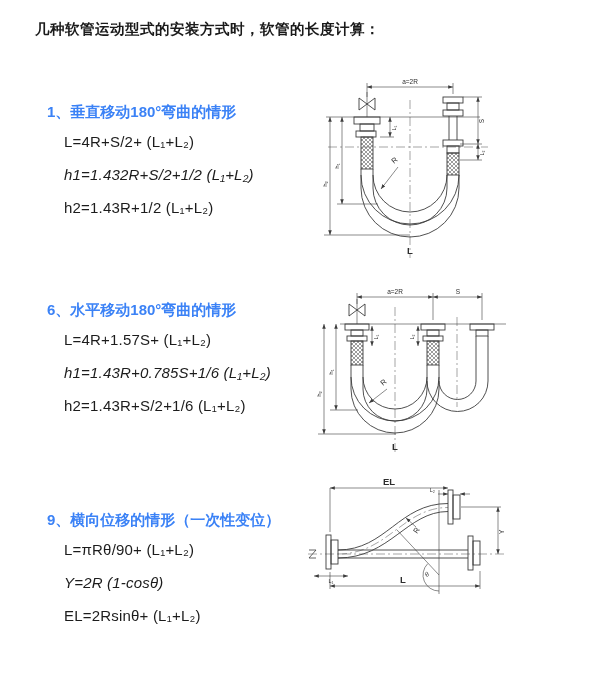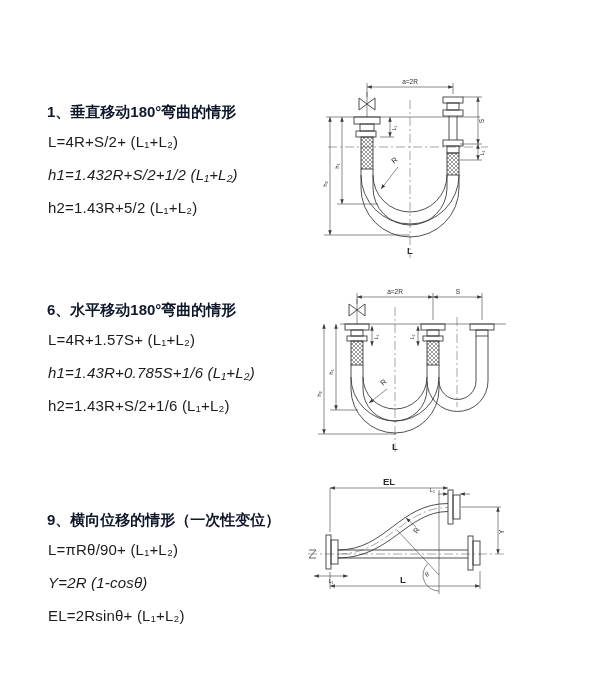--- a/index.html
+++ b/index.html
@@ -29,6 +29,7 @@
 
 <div class="page">
 
+  <div class="doc-title">几种软管运动型式的安装方式时，软管的长度计算：</div>
 
   <div class="section sec-1">
     <div class="sec-heading">1、垂直移动180°弯曲的情形</div>

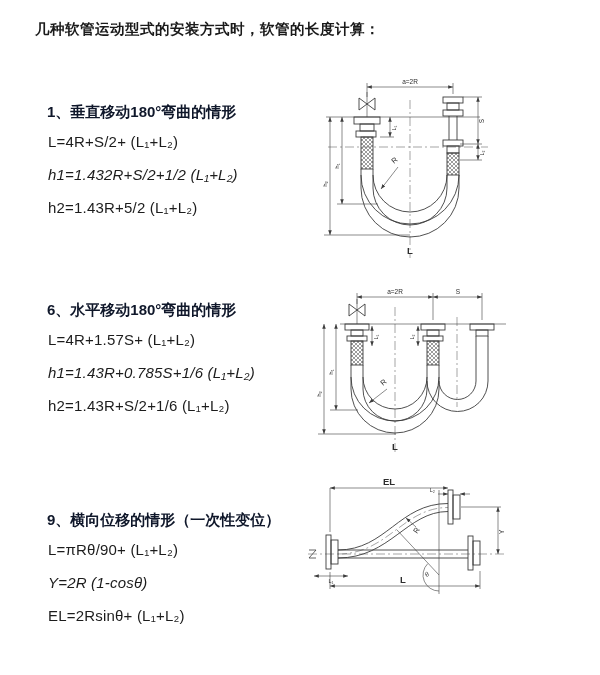--- a/index.html
+++ b/index.html
@@ -14,7 +14,7 @@
   }
   .section{position:absolute;left:47px;width:300px;}
   .sec-1{top:103px;} .sec-2{top:301px;} .sec-3{top:511px;}
-  .sec-heading{position:absolute;left:0;top:0;font-size:15px;font-weight:bold;color:#0f172a;white-space:nowrap;text-align:center;}
+  .sec-heading{position:absolute;left:0;top:0;font-size:15px;font-weight:bold;color:#3b82f6;white-space:nowrap;text-align:center;}
   .formula{position:absolute;left:1px;font-size:15px;color:#1c1c1c;white-space:nowrap;letter-spacing:0.2px;}
   .f-0{top:30px;} .f-1{top:63px;font-style:italic;} .f-2{top:96px;}
   .diagram{position:absolute;}

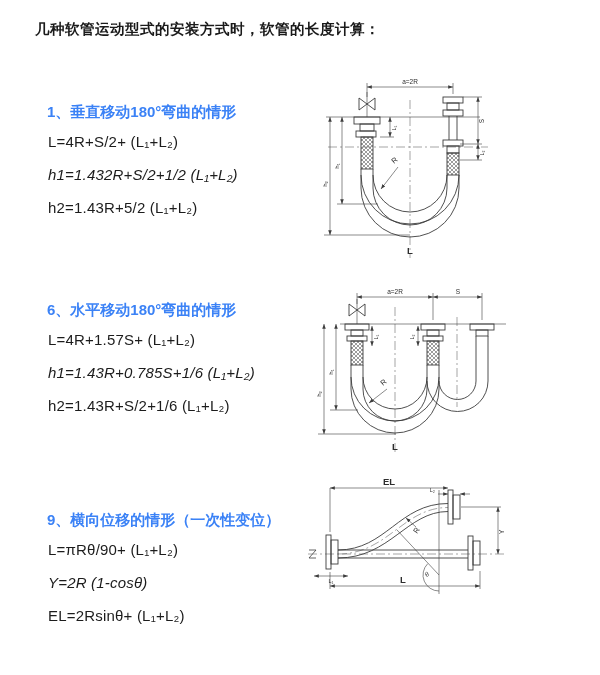--- a/index.html
+++ b/index.html
@@ -15,7 +15,7 @@
   .section{position:absolute;left:47px;width:300px;}
   .sec-1{top:103px;} .sec-2{top:301px;} .sec-3{top:511px;}
   .sec-heading{position:absolute;left:0;top:0;font-size:15px;font-weight:bold;color:#3b82f6;white-space:nowrap;text-align:center;}
-  .formula{position:absolute;left:1px;font-size:15px;color:#1c1c1c;white-space:nowrap;letter-spacing:0.2px;}
+  .formula{position:absolute;left:17px;font-size:15px;color:#1c1c1c;white-space:nowrap;letter-spacing:0.2px;}
   .f-0{top:30px;} .f-1{top:63px;font-style:italic;} .f-2{top:96px;}
   .diagram{position:absolute;}
   .diag-1{left:310px;top:72px;width:290px;height:190px;}

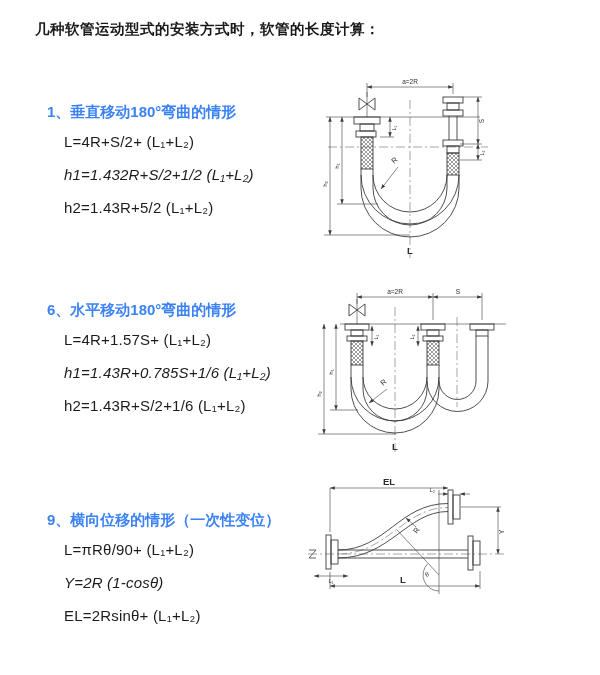--- a/index.html
+++ b/index.html
@@ -35,7 +35,7 @@
     <div class="sec-heading">1、垂直移动180°弯曲的情形</div>
     <div class="formula f-0">L=4R+S/2+ (L₁+L₂)</div>
     <div class="formula f-1">h1=1.432R+S/2+1/2 (L₁+L₂)</div>
-    <div class="formula f-2">h2=1.43R+5/2 (L₁+L₂)</div>
+    <div class="formula f-2">h2=1.43R+1/2 (L₁+L₂)</div>
   </div>
 
   <div class="section sec-2">

